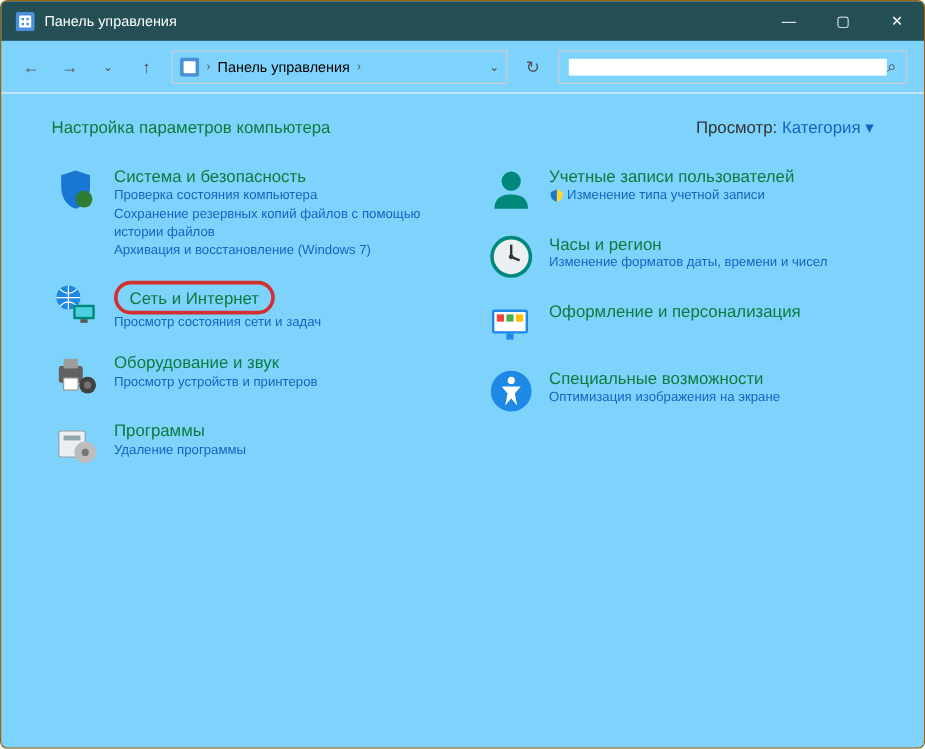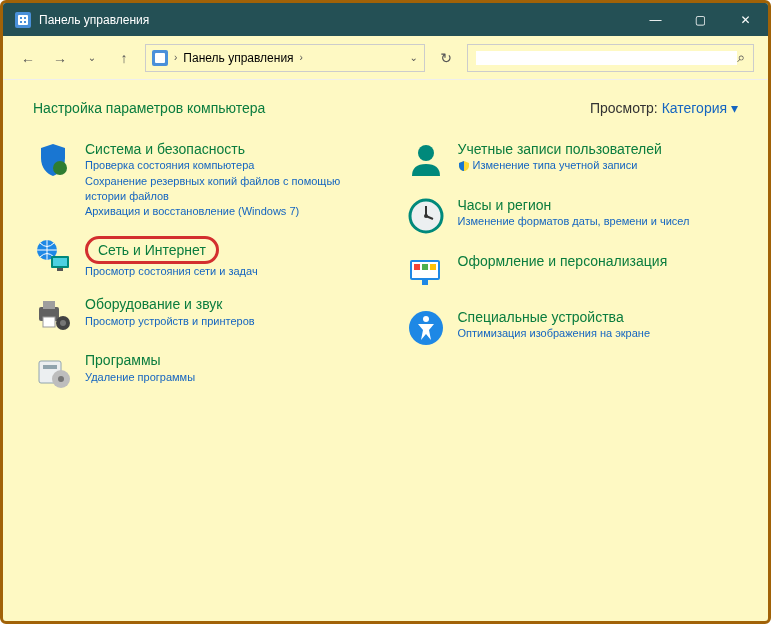--- a/index.html
+++ b/index.html
@@ -4,7 +4,7 @@
 <style>
 * { box-sizing: border-box; margin: 0; padding: 0; }
 body { font-family: "Segoe UI", Tahoma, sans-serif; font-size: 12px; background: #fff; }
-.window { width: 771px; height: 624px; border: 3px solid #a16207; border-radius: 6px; overflow: hidden; display: flex; flex-direction: column; background: #fef9c3; }
+.window { width: 771px; height: 624px; border: 1px solid #a16207; border-radius: 6px; overflow: hidden; display: flex; flex-direction: column; background: #7dd3fc; }
 .titlebar { height: 33px; background: #245055; color: #fff; display: flex; align-items: center; }
 .title-icon { width: 16px; height: 16px; margin: 0 8px 0 12px; display: inline-flex; align-items: center; justify-content: center; }
 .title-text { font-size: 12px; flex: 1; }

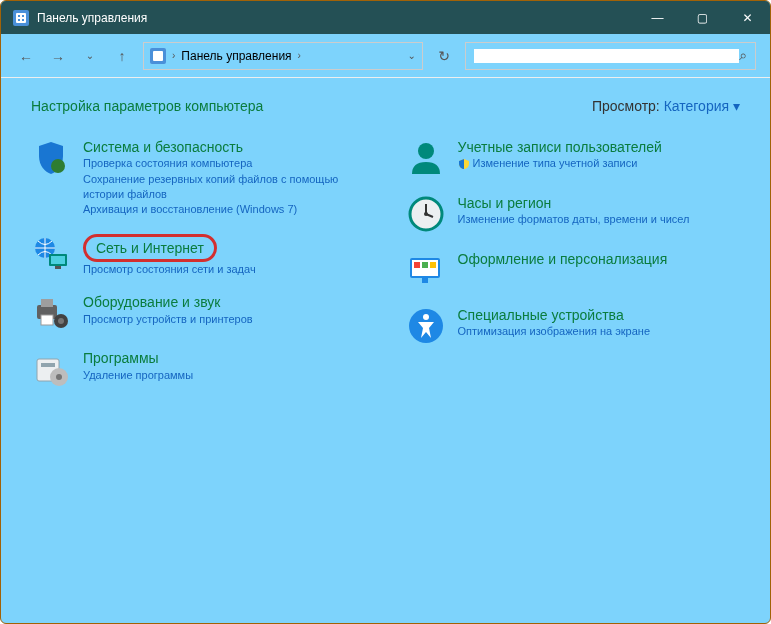--- a/index.html
+++ b/index.html
@@ -17,7 +17,7 @@
 .chev { color: #555; font-size: 10px; }
 .search { flex: 1; height: 28px; border: 1px solid #ccc; display: flex; align-items: center; padding: 0 8px; }
 .search input { flex: 1; border: none; outline: none; font-size: 12px; }
-.content { flex: 1; padding: 20px 30px; overflow: auto; }
+.content { flex: 1; padding: 20px 42px; overflow: auto; }
 .header-row { display: flex; justify-content: space-between; align-items: center; margin-bottom: 24px; }
 .header-row h1 { font-size: 14px; font-weight: normal; color: #0A7C3E; }
 .view-sel { font-size: 14px; color: #333; }

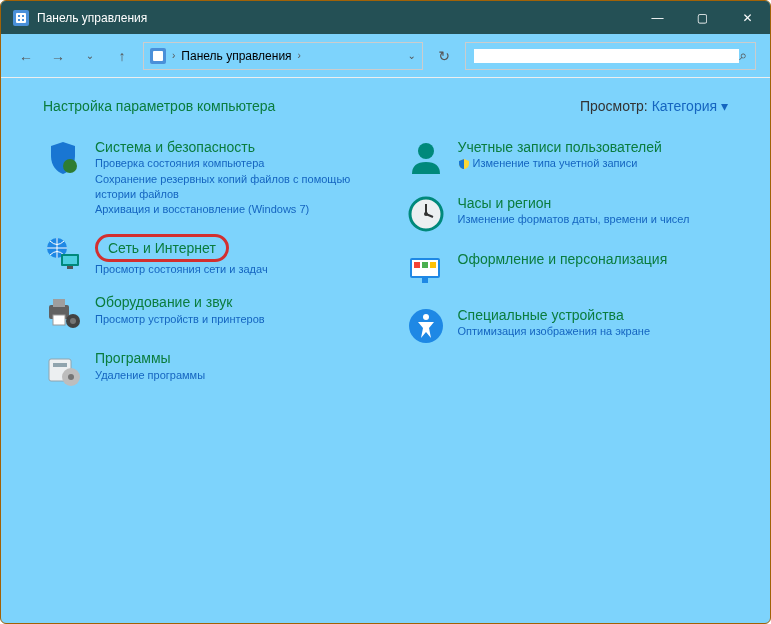--- a/index.html
+++ b/index.html
@@ -215,7 +215,7 @@
               </svg>
           </div>
           <div class="cat-body">
-            <a class="cat-title">Специальные устройства</a>
+            <a class="cat-title">Специальные возможности</a>
             <a class="cat-link">Оптимизация изображения на экране</a>
           </div>
         </div>

